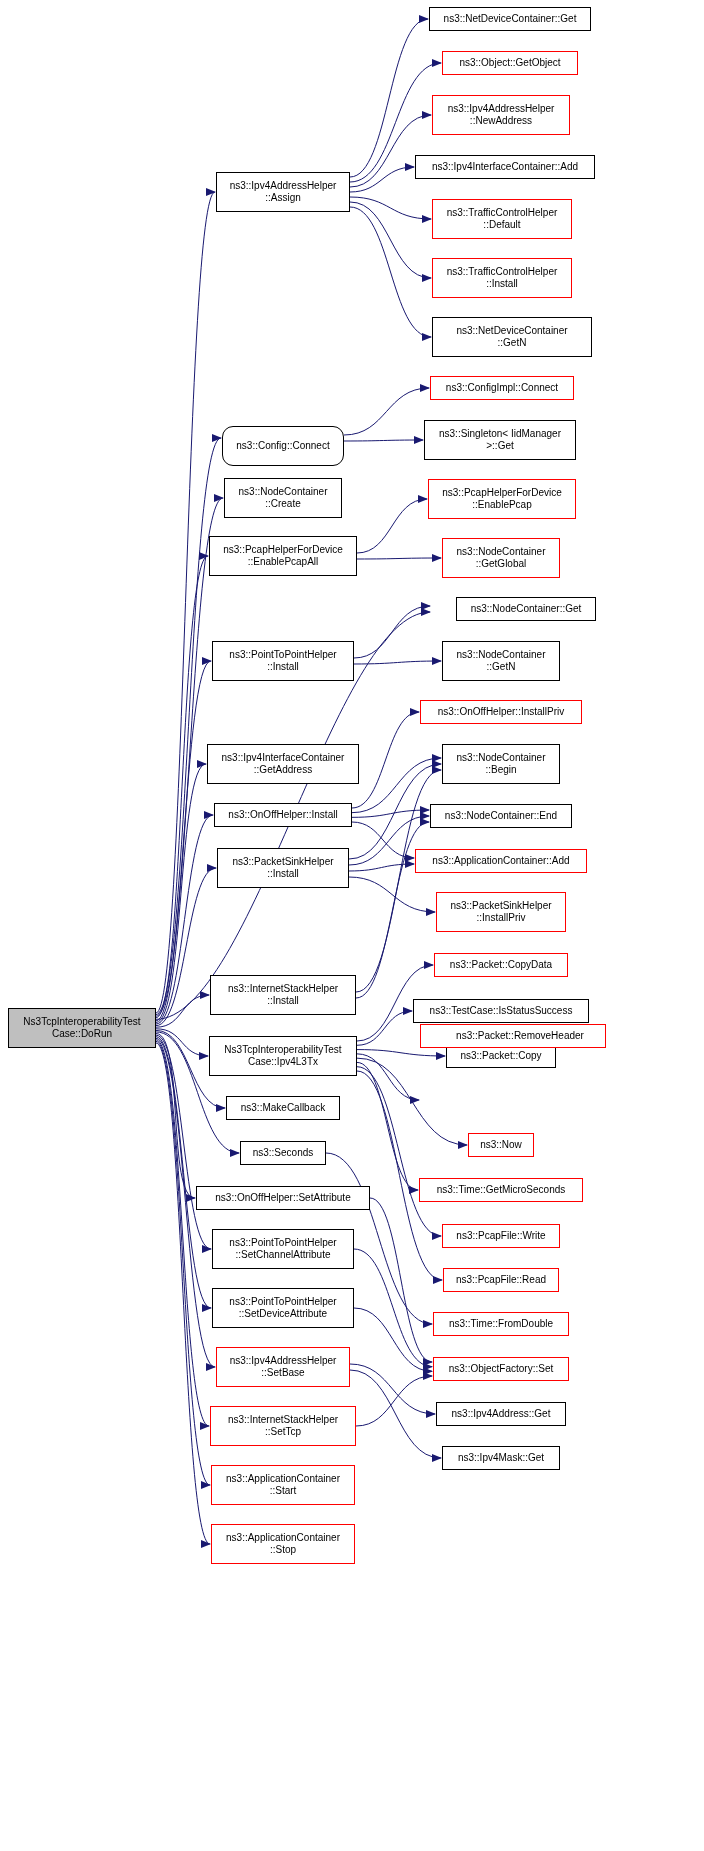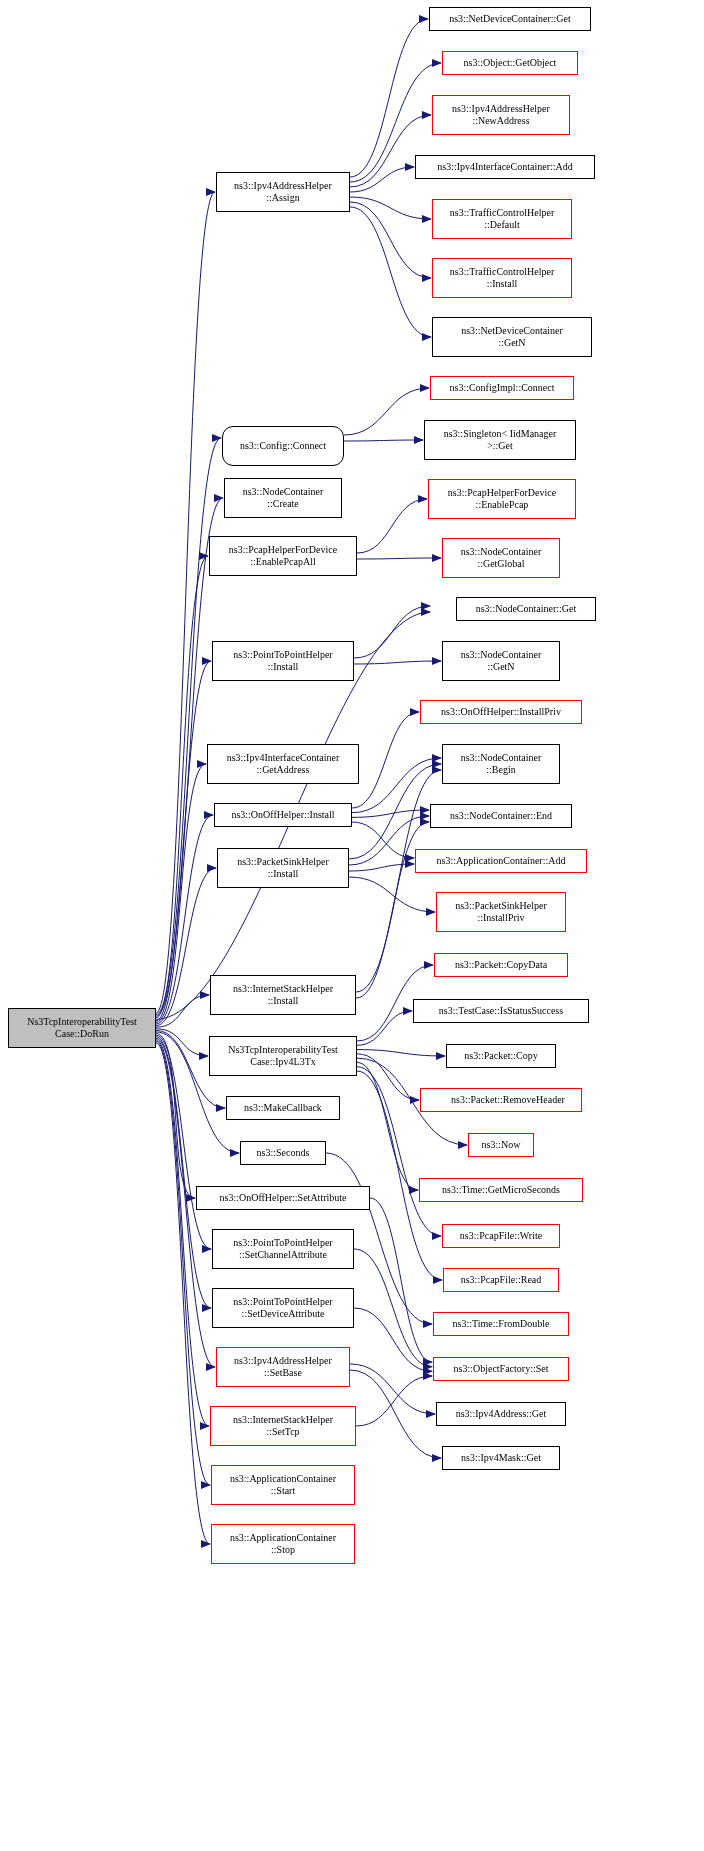--- a/index.html
+++ b/index.html
@@ -26,7 +26,7 @@
     justify-content: center;
     text-align: center;
     white-space: pre-line;
-    font-family: Liberation Serif, serif;
+    font-family: Liberation Sans, sans-serif;
     font-size: 10px;
     line-height: 1.18;
     color: #000000;

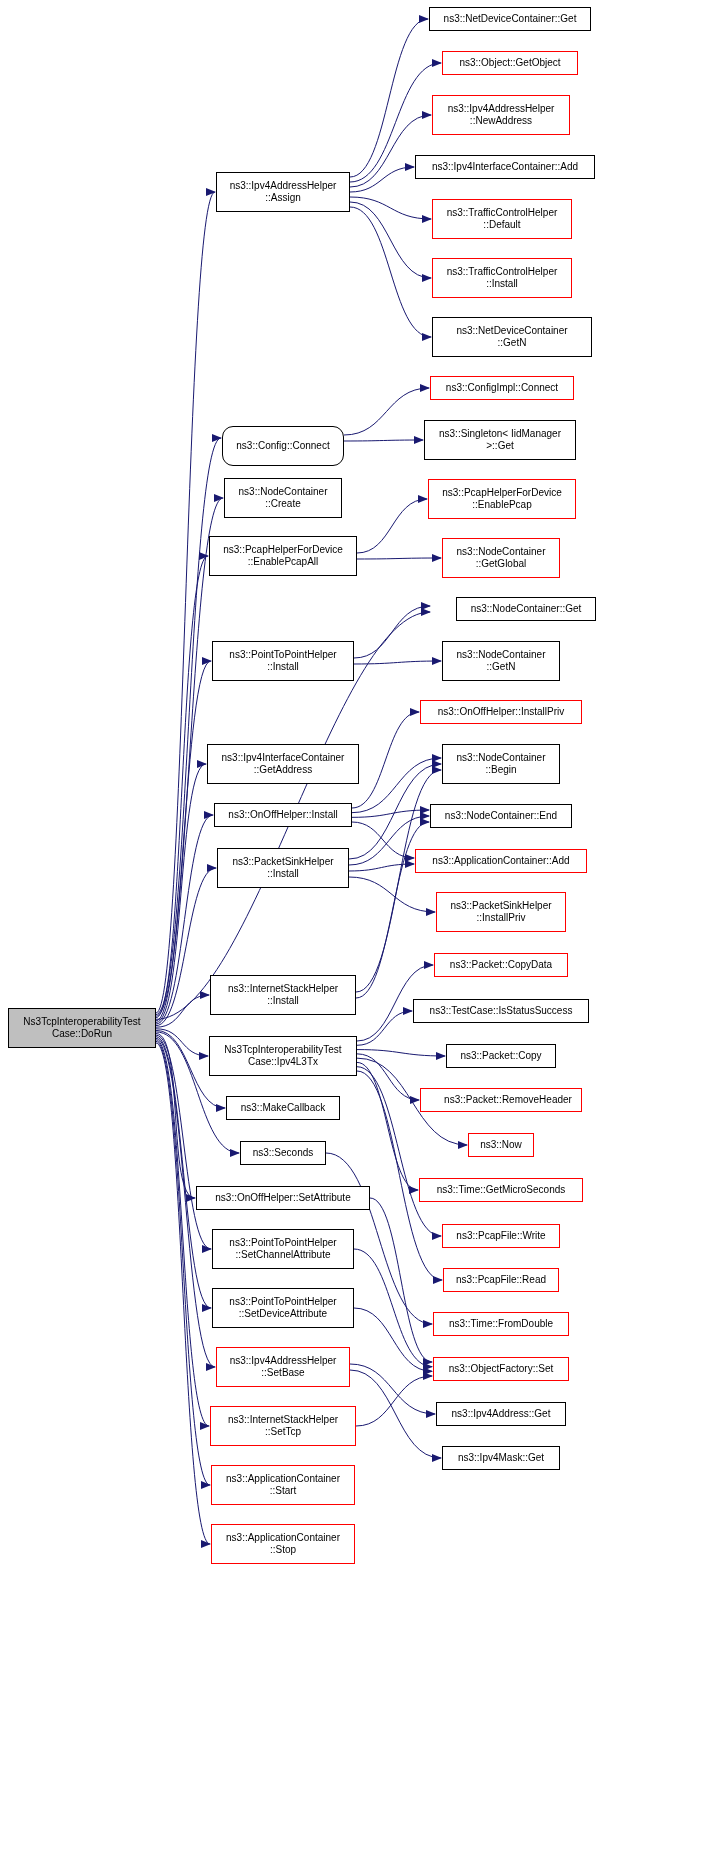--- a/index.html
+++ b/index.html
@@ -174,7 +174,7 @@
     <div class="node red" style="left: 434px; top: 953px; width: 134px; height: 24px;">ns3::Packet::CopyData</div>
     <div class="node" style="left: 413px; top: 999px; width: 176px; height: 24px;">ns3::TestCase::IsStatusSuccess</div>
     <div class="node" style="left: 446px; top: 1044px; width: 110px; height: 24px;">ns3::Packet::Copy</div>
-    <div class="node red" style="left: 420px; top: 1088px; width: 162px; height: 24px; padding-left: 16px;">ns3::Packet::RemoveHeader</div>
+    <div class="node red" style="left: 420px; top: 1024px; width: 186px; height: 24px; padding-left: 16px;">ns3::Packet::RemoveHeader</div>
     <div class="node red" style="left: 468px; top: 1133px; width: 66px; height: 24px;">ns3::Now</div>
     <div class="node red" style="left: 419px; top: 1178px; width: 164px; height: 24px;">ns3::Time::GetMicroSeconds</div>
     <div class="node red" style="left: 442px; top: 1224px; width: 118px; height: 24px;">ns3::PcapFile::Write</div>

